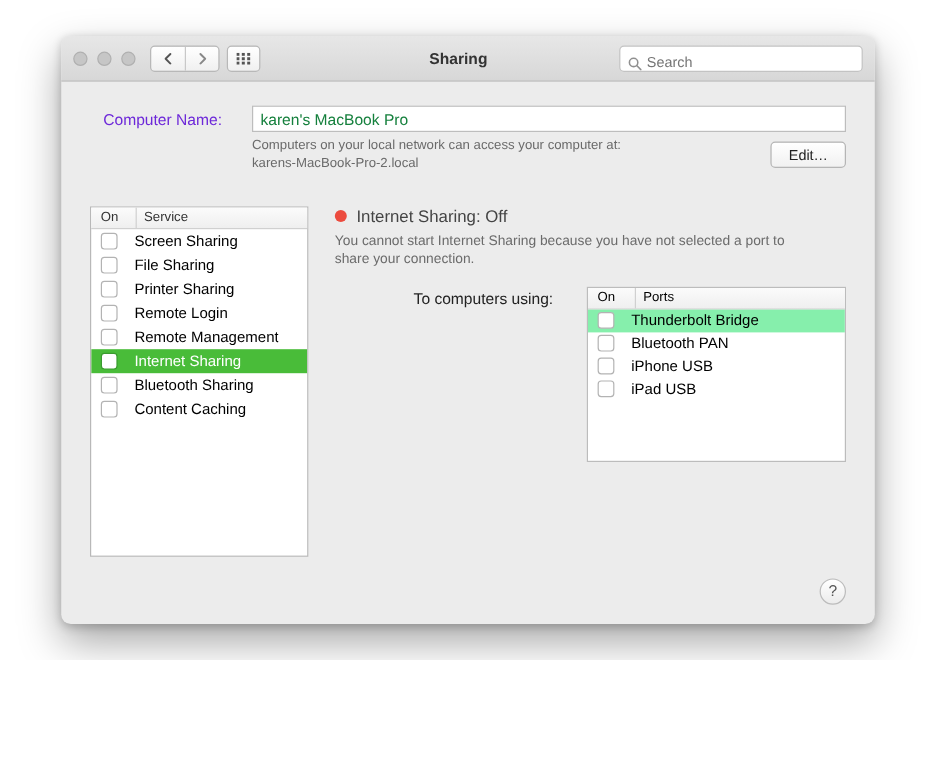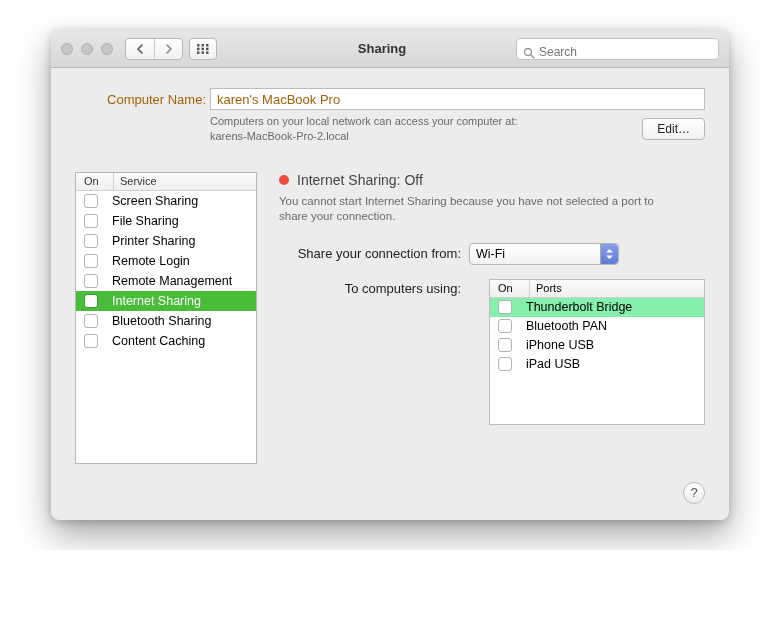--- a/index.html
+++ b/index.html
@@ -75,7 +75,7 @@
 
   .row { display:flex; align-items:flex-start; }
   .cname-row { align-items: center; }
-  .lbl-right { width: 135px; text-align:right; padding-right:4px; color:#a16207; font-size:13px; }
+  .lbl-right { width: 135px; text-align:right; padding-right:25px; color:#6d28d9; font-size:13px; }
   .text-input {
     flex:1; height:22px;
     background:#fff; border:1px solid #bdbdbd; border-radius:0;

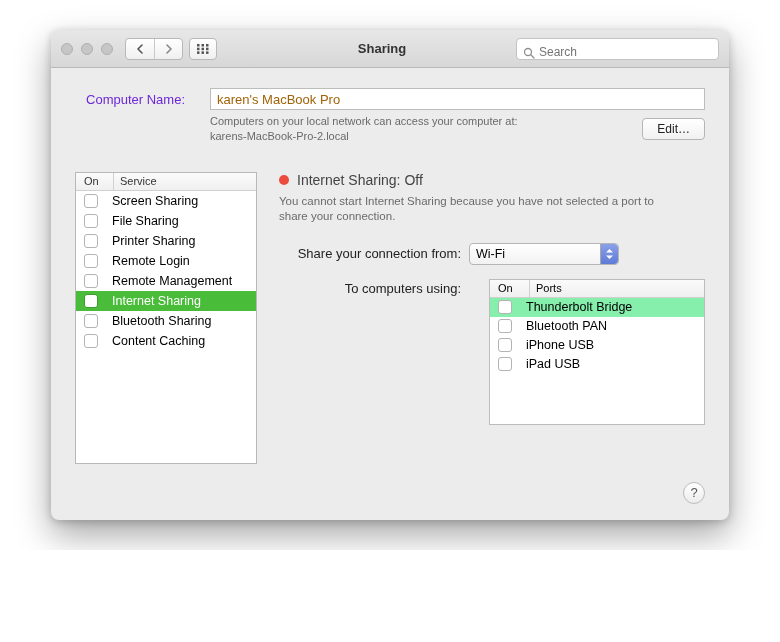--- a/index.html
+++ b/index.html
@@ -80,7 +80,7 @@
     flex:1; height:22px;
     background:#fff; border:1px solid #bdbdbd; border-radius:0;
     padding: 0 6px; font-size:13px;
-    color:#a16207;
+    color:#15803d;
   }
   .hint-row { margin-top:4px; }
   .hint {

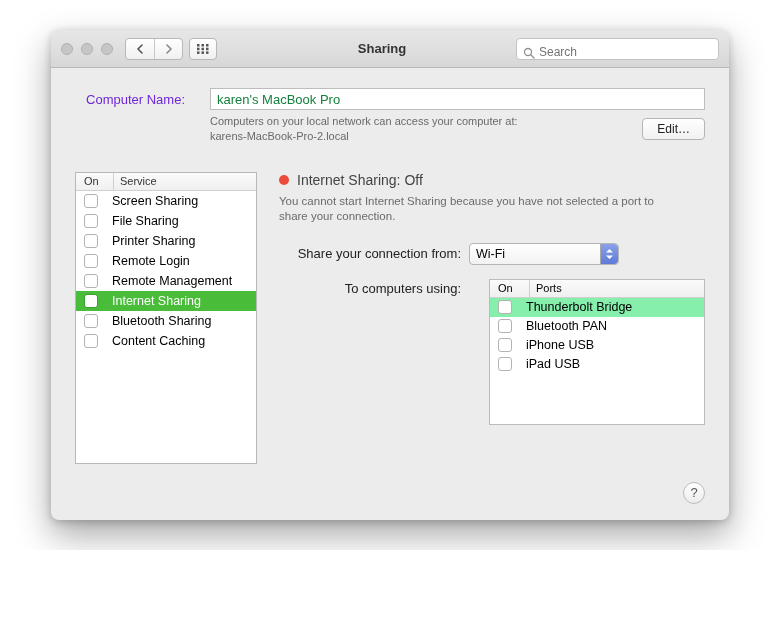--- a/index.html
+++ b/index.html
@@ -295,17 +295,6 @@
         </div>
         <div class="warn">You cannot start Internet Sharing because you have not selected a port to share your connection.</div>
 
-        <div class="share-row">
-          <div class="share-lbl">Share your connection from:</div>
-          <div class="select">
-            <span>Wi-Fi</span>
-            <span class="caret">
-              <svg width="7" height="10" viewBox="0 0 7 10">
-                  <path d="M3.5 0 L7 3.5 L0 3.5 Z M0 6.5 L7 6.5 L3.5 10 Z" fill="#fff"></path>
-                </svg>
-            </span>
-          </div>
-        </div>
 
         <div class="ports-row">
           <div class="share-lbl" style="padding-top:2px">To computers using:</div>

